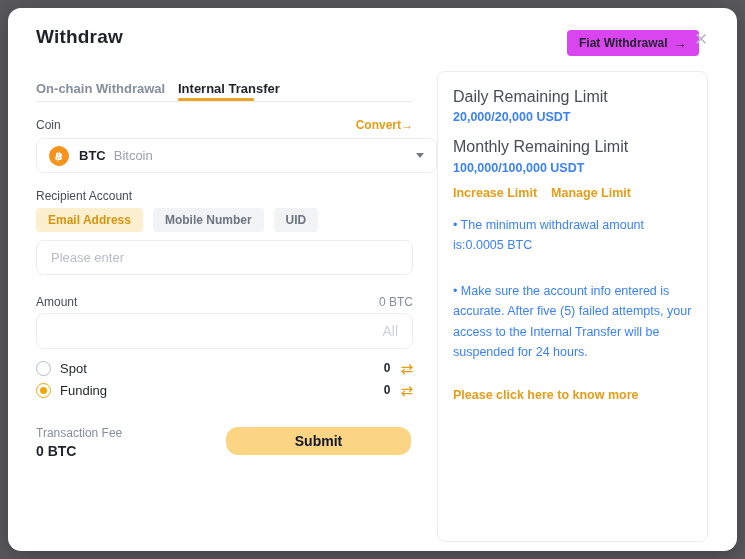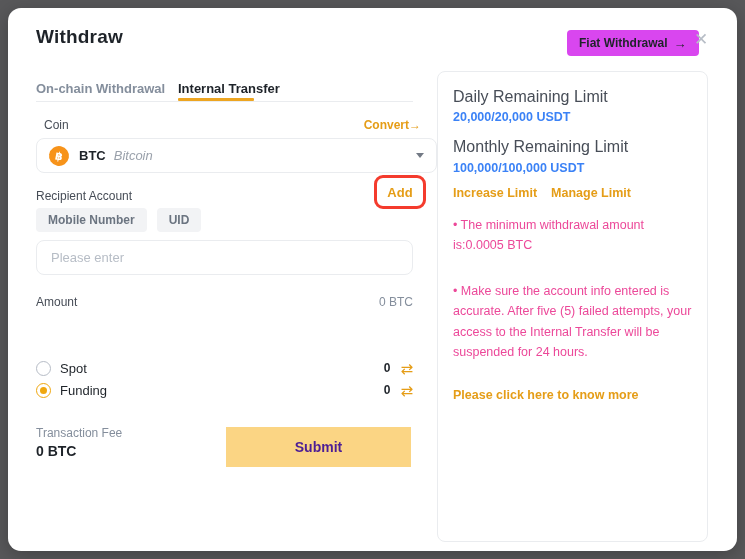--- a/index.html
+++ b/index.html
@@ -27,7 +27,7 @@
   .row-label{width:377px;display:flex;justify-content:space-between;align-items:center;}
   .lbl{font-size:12px;color:#474d57;}
   .link{color:#e59d17;font-weight:600;cursor:pointer;}
-  .coin-label-row{left:36px;top:110px;}
+  .coin-label-row{left:28px;top:110px;}
   .coin-label-row .link{font-size:12px;}
 
   .coin-box{left:28px;top:130px;width:375px;height:33px;border:1px solid #eaecef;border-radius:8px;

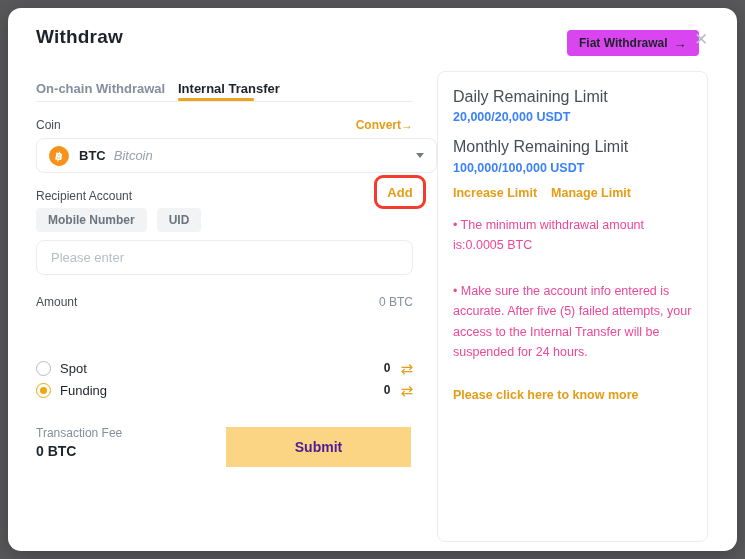--- a/index.html
+++ b/index.html
@@ -35,7 +35,7 @@
   .btc-icon{width:20px;height:20px;border-radius:50%;background:#f7931a;color:#fff;display:flex;
             align-items:center;justify-content:center;font-size:11px;font-weight:700;transform:rotate(0.03turn);}
   .coin-sym{margin-left:10px;font-size:13px;font-weight:700;color:#1e2329;}
-  .coin-name{margin-left:8px;font-size:13px;color:#9aa1ab;font-style:italic;}
+  .coin-name{margin-left:8px;font-size:13px;color:#9aa1ab;}
   .caret{margin-left:auto;width:0;height:0;border-left:4px solid transparent;border-right:4px solid transparent;
          border-top:5px solid #737a85;}
 

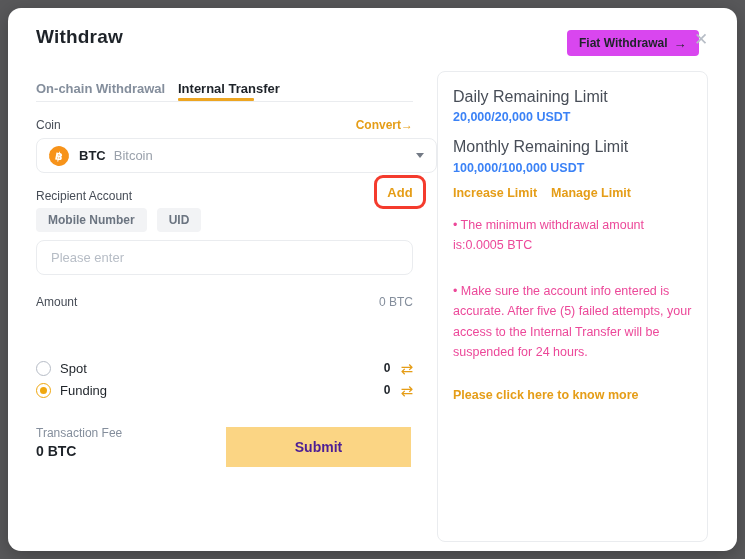--- a/index.html
+++ b/index.html
@@ -119,9 +119,6 @@
     <div class="abs row-label recipient-row">
       <span class="lbl">Recipient Account</span>
     </div>
-    <div class="abs add-box">
-      <span class="link">Add</span>
-    </div>
 
     <div class="abs chips">
       <div class="chip">Mobile Number</div>

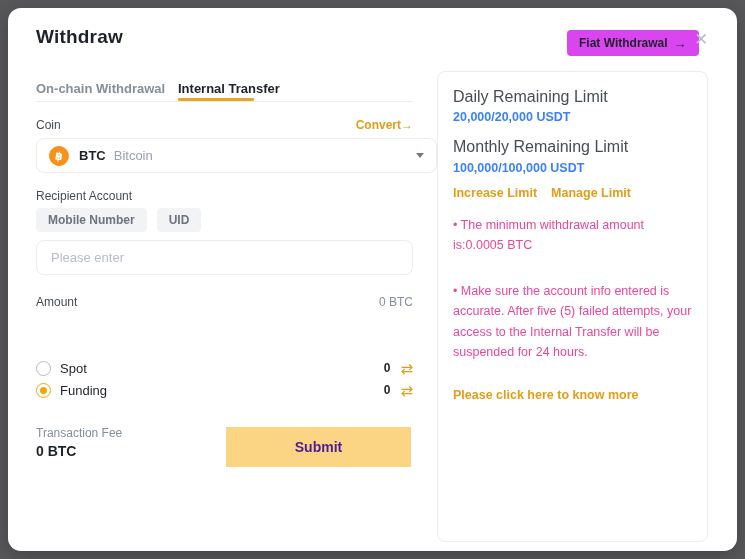--- a/index.html
+++ b/index.html
@@ -121,6 +121,7 @@
     </div>
 
     <div class="abs chips">
+      <div class="chip active">Email Address</div>
       <div class="chip">Mobile Number</div>
       <div class="chip">UID</div>
     </div>

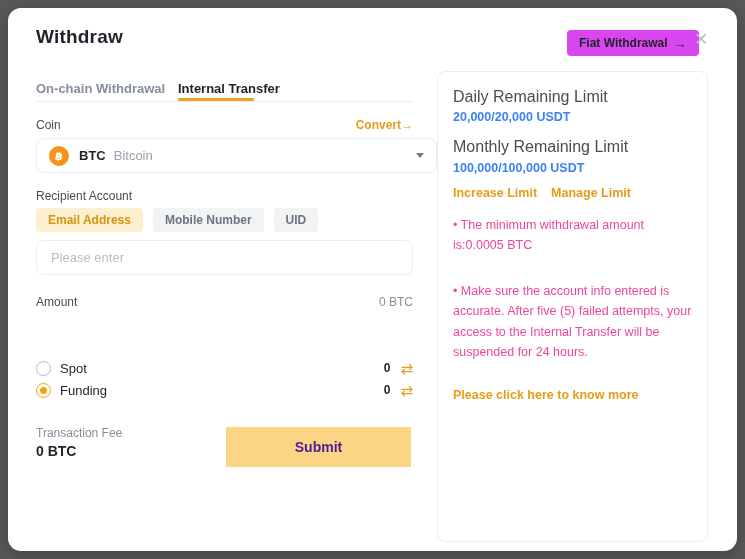--- a/index.html
+++ b/index.html
@@ -82,7 +82,7 @@
   .panel .pvalue{font-size:12.5px;color:#3b82f6;font-weight:600;line-height:1.45;margin-bottom:9px;}
   .panel .links-row{display:flex;gap:14px;margin-top:4px;margin-bottom:15px;}
   .panel .links-row .link{font-size:12.5px;}
-  .bullet{font-size:12.5px;color:#ec4899;line-height:1.62;margin-bottom:26px;}
+  .bullet{font-size:12.5px;color:#3b82f6;line-height:1.62;margin-bottom:26px;}
   .know-more{font-size:12.5px;}
 </style>
 </head>

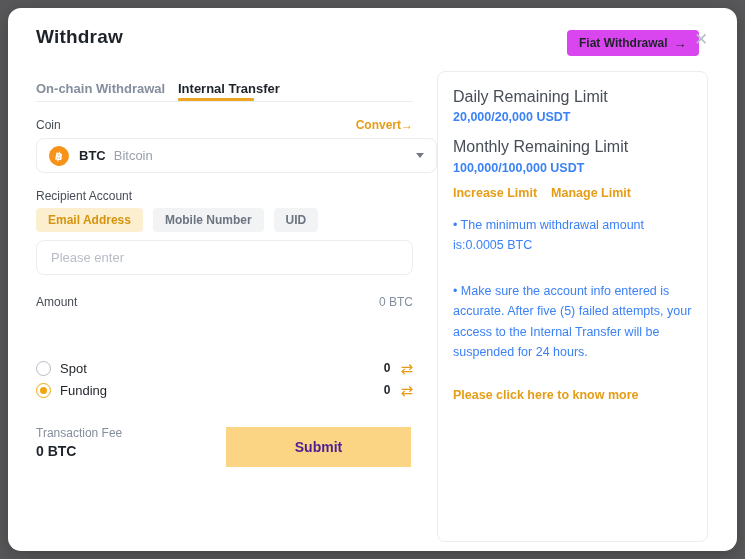--- a/index.html
+++ b/index.html
@@ -132,6 +132,7 @@
       <span class="lbl">Amount</span>
       <span class="balance">0 BTC</span>
     </div>
+    <input class="abs text-input input-amount" placeholder="All" style="">
 
     <div class="abs acct-row acct-spot">
       <span class="radio"></span>

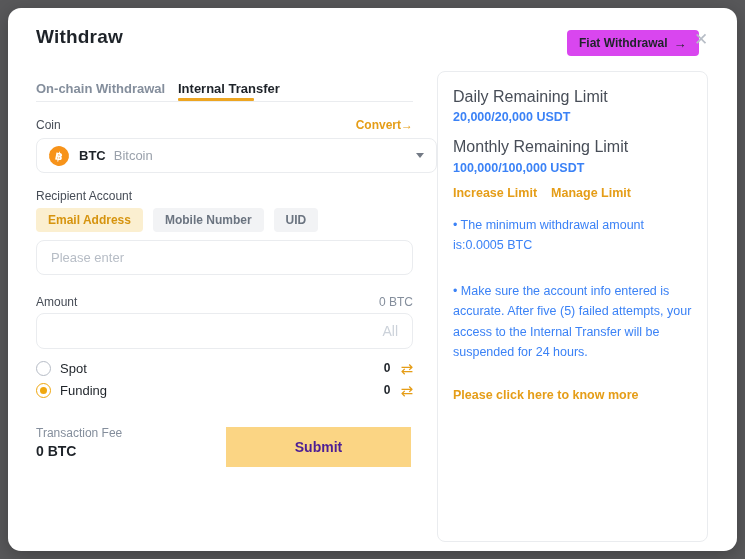--- a/index.html
+++ b/index.html
@@ -72,8 +72,8 @@
   .fee-label{font-size:12px;color:#848e9c;}
   .fee-value{font-size:14px;font-weight:700;color:#1e2329;margin-top:3px;}
 
-  .submit{left:218px;top:419px;width:185px;height:40px;background:#fbd584;border-radius:0;border:none;
-          font-size:14px;font-weight:600;color:#4c1d95;cursor:not-allowed;font-family:inherit;}
+  .submit{left:218px;top:419px;width:185px;height:28px;background:#fbd584;border-radius:12px;border:none;
+          font-size:14px;font-weight:600;color:#0f172a;cursor:not-allowed;font-family:inherit;}
 
   
   .panel{left:429px;top:63px;width:271px;height:471px;border:1px solid #eaecef;border-radius:8px;

